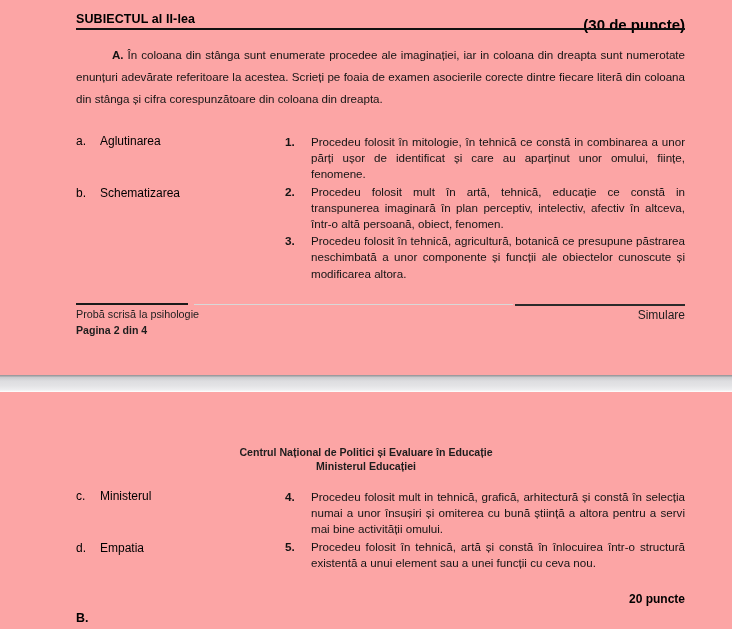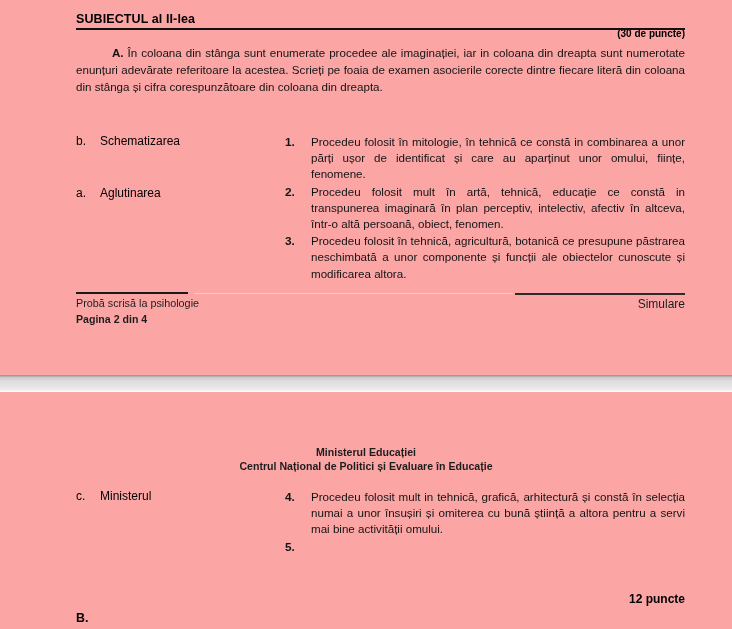--- a/index.html
+++ b/index.html
@@ -63,8 +63,8 @@
   .subject-points {
     position: absolute;
     right: 0;
-    top: 16px;
-    font-size: 10px;
+    top: 4px;
+    font-size: 15px;
     font-weight: bold;
     white-space: nowrap;
   }

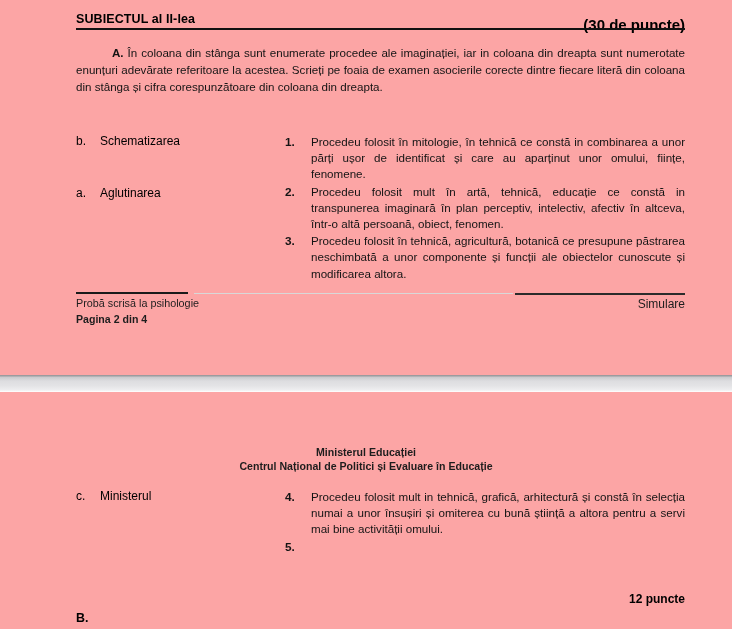--- a/index.html
+++ b/index.html
@@ -84,7 +84,7 @@
     top: 44px;
     width: 609px;
     font-size: 11.6px;
-    line-height: 17px;
+    line-height: 22px;
     text-align: justify;
     text-indent: 36px;
     color: #141414;

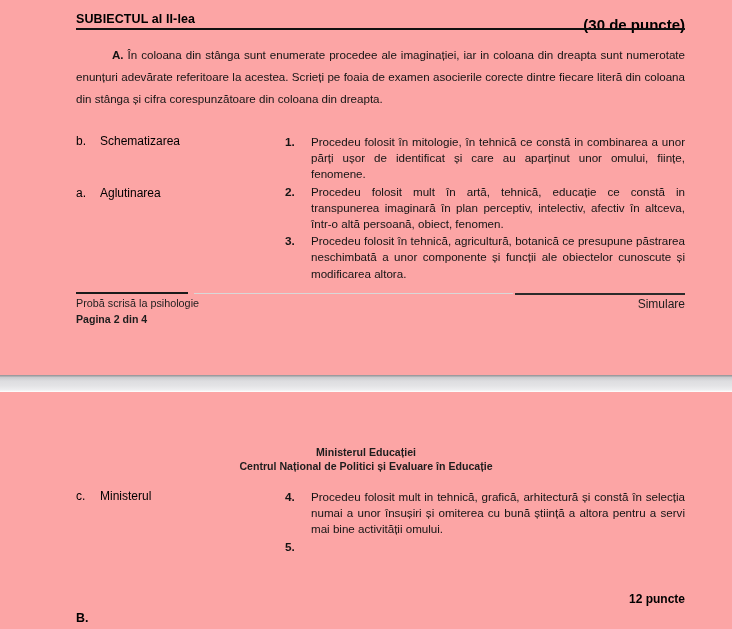--- a/index.html
+++ b/index.html
@@ -244,10 +244,10 @@
 
   <div class="col-left" id="list-left-top">
     <div class="letter-item">
+      <span class="marker">a.</span><span class="label">Aglutinarea</span>
+    </div>
+    <div class="letter-item">
       <span class="marker">b.</span><span class="label">Schematizarea</span>
-    </div>
-    <div class="letter-item">
-      <span class="marker">a.</span><span class="label">Aglutinarea</span>
     </div>
   </div>
 

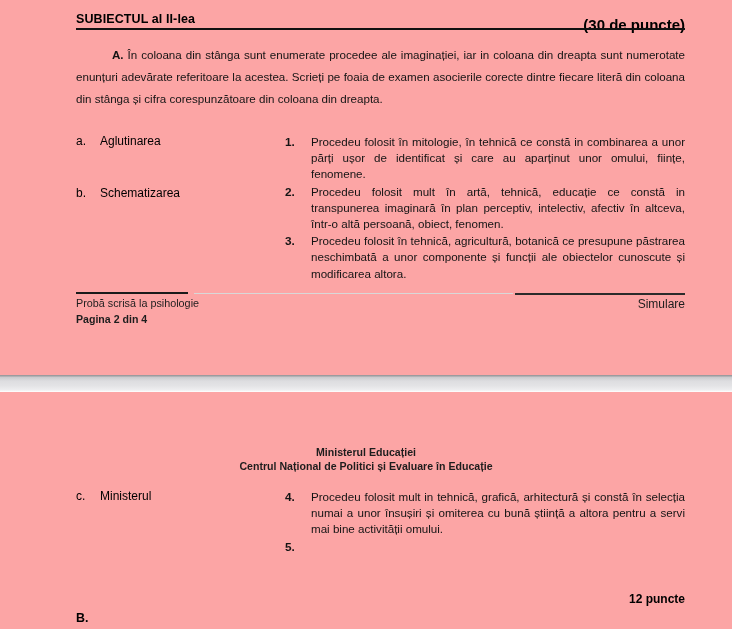--- a/index.html
+++ b/index.html
@@ -145,7 +145,7 @@
     width: 609px;
     height: 34px;
   }
-  #footer-two { top: 292px; }
+  #footer-two { top: 303px; }
   .footer-rule-left {
     position: absolute;
     left: 0;

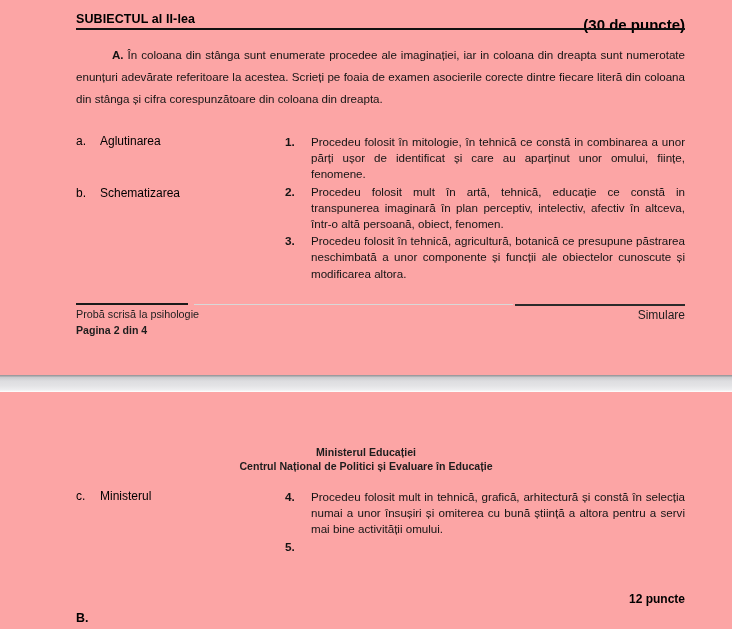--- a/index.html
+++ b/index.html
@@ -281,8 +281,8 @@
 
 <div class="sheet" id="page-three">
   <div class="ministry">
+    <div>Centrul Național de Politici și Evaluare în Educație</div>
     <div>Ministerul Educației</div>
-    <div>Centrul Național de Politici și Evaluare în Educație</div>
   </div>
 </div>
 

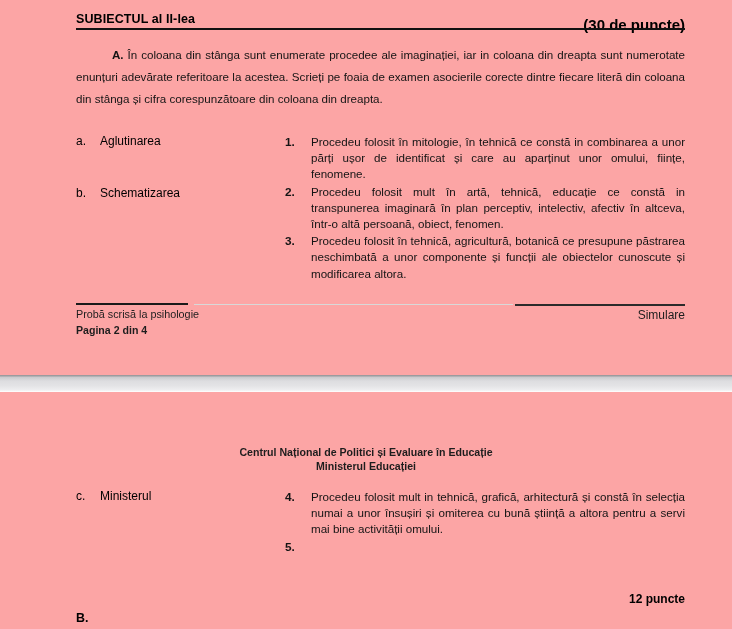--- a/index.html
+++ b/index.html
@@ -290,6 +290,9 @@
   <div class="letter-item">
     <span class="marker">c.</span><span class="label">Ministerul</span>
   </div>
+  <div class="letter-item">
+    <span class="marker">d.</span><span class="label">Empatia</span>
+  </div>
 </div>
 
 <div class="col-right" id="list-right-bottom">

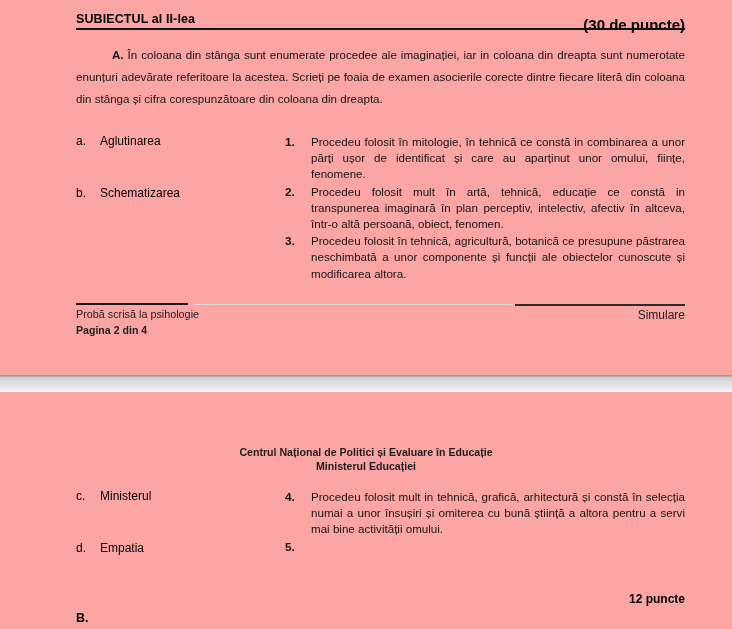--- a/index.html
+++ b/index.html
@@ -302,6 +302,7 @@
   </div>
   <div class="num-item">
     <span class="marker">5.</span>
+    <span>Procedeu folosit în tehnică, artă și constă în înlocuirea într-o structură existentă a unui element sau a unei funcții cu ceva nou.</span>
   </div>
 </div>
 

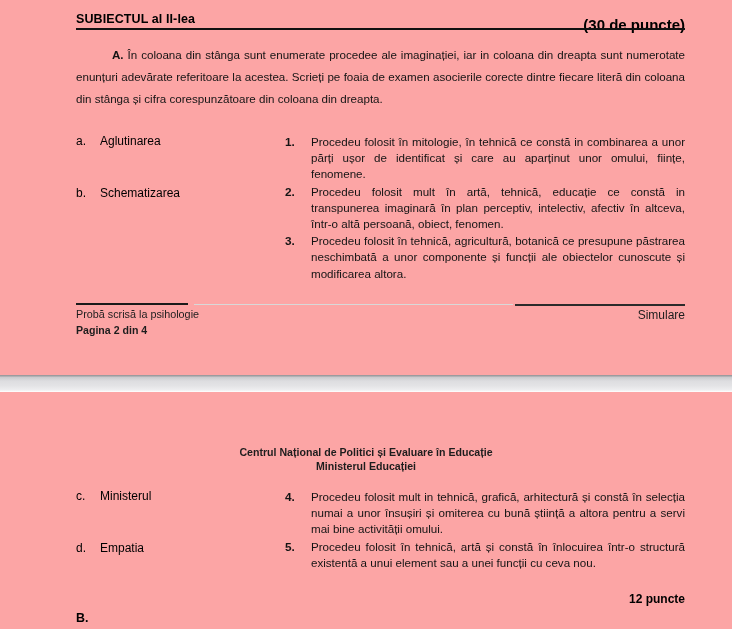--- a/index.html
+++ b/index.html
@@ -306,7 +306,7 @@
   </div>
 </div>
 
-<div class="points-note">12 puncte</div>
+<div class="points-note">20 puncte</div>
 
 <div class="section-b">B.</div>
 

